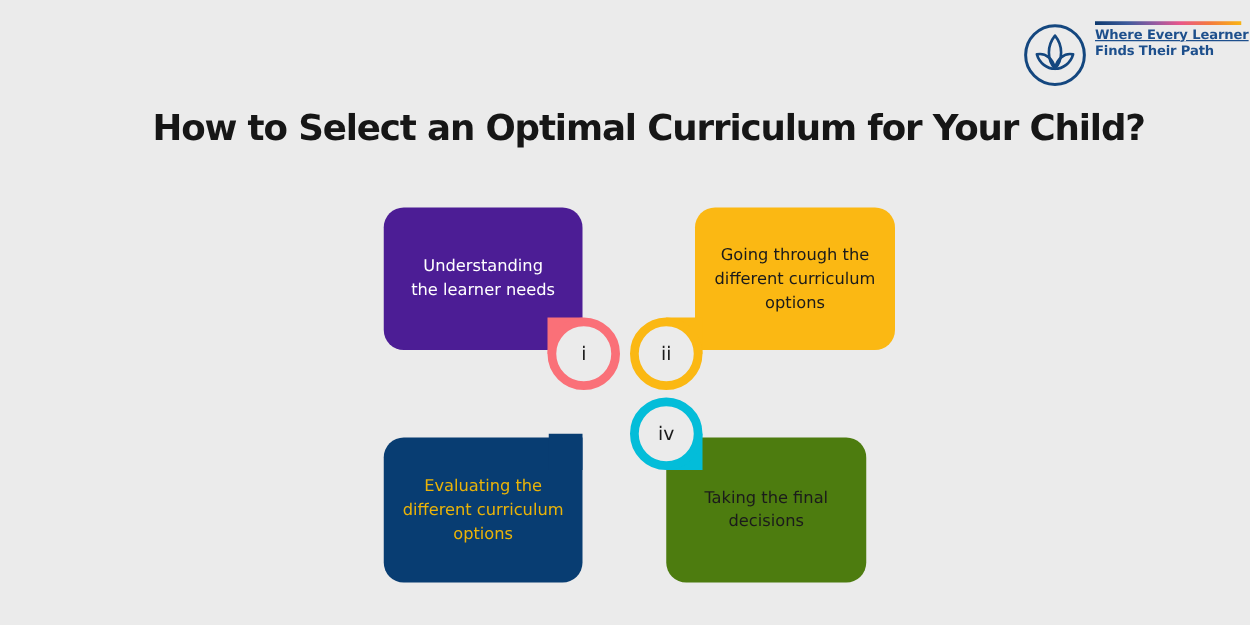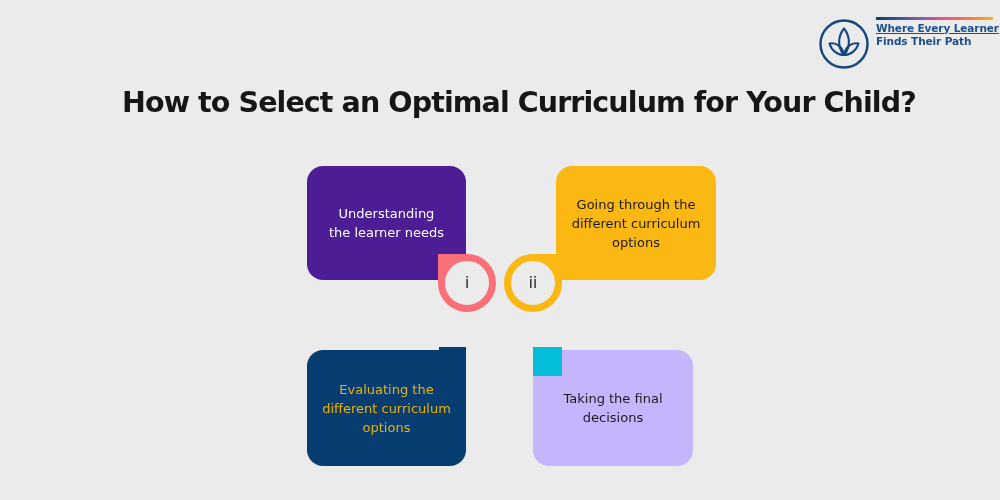--- a/index.html
+++ b/index.html
@@ -213,6 +213,9 @@
   <div id="circle-2" class="num-circle">
     <span class="num-label">ii</span>
   </div>
+  <div id="circle-4" class="num-circle">
+    <span class="num-label">iv</span>
+  </div>
 
 </div>
 

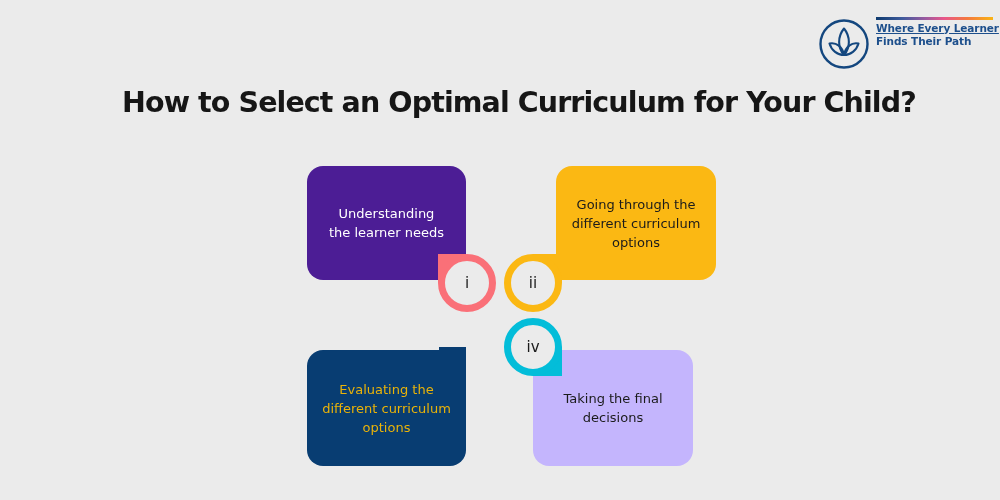--- a/index.html
+++ b/index.html
@@ -127,7 +127,7 @@
   #card-4 {
     left: 533px; top: 350px;
     width: 160px; height: 116px;
-    background: #c4b5fd;
+    background: #4d7c0f;
     border-radius: 0 16px 16px 16px;
   }
   #card-4 .card-text { color: #1b1b1b; }

